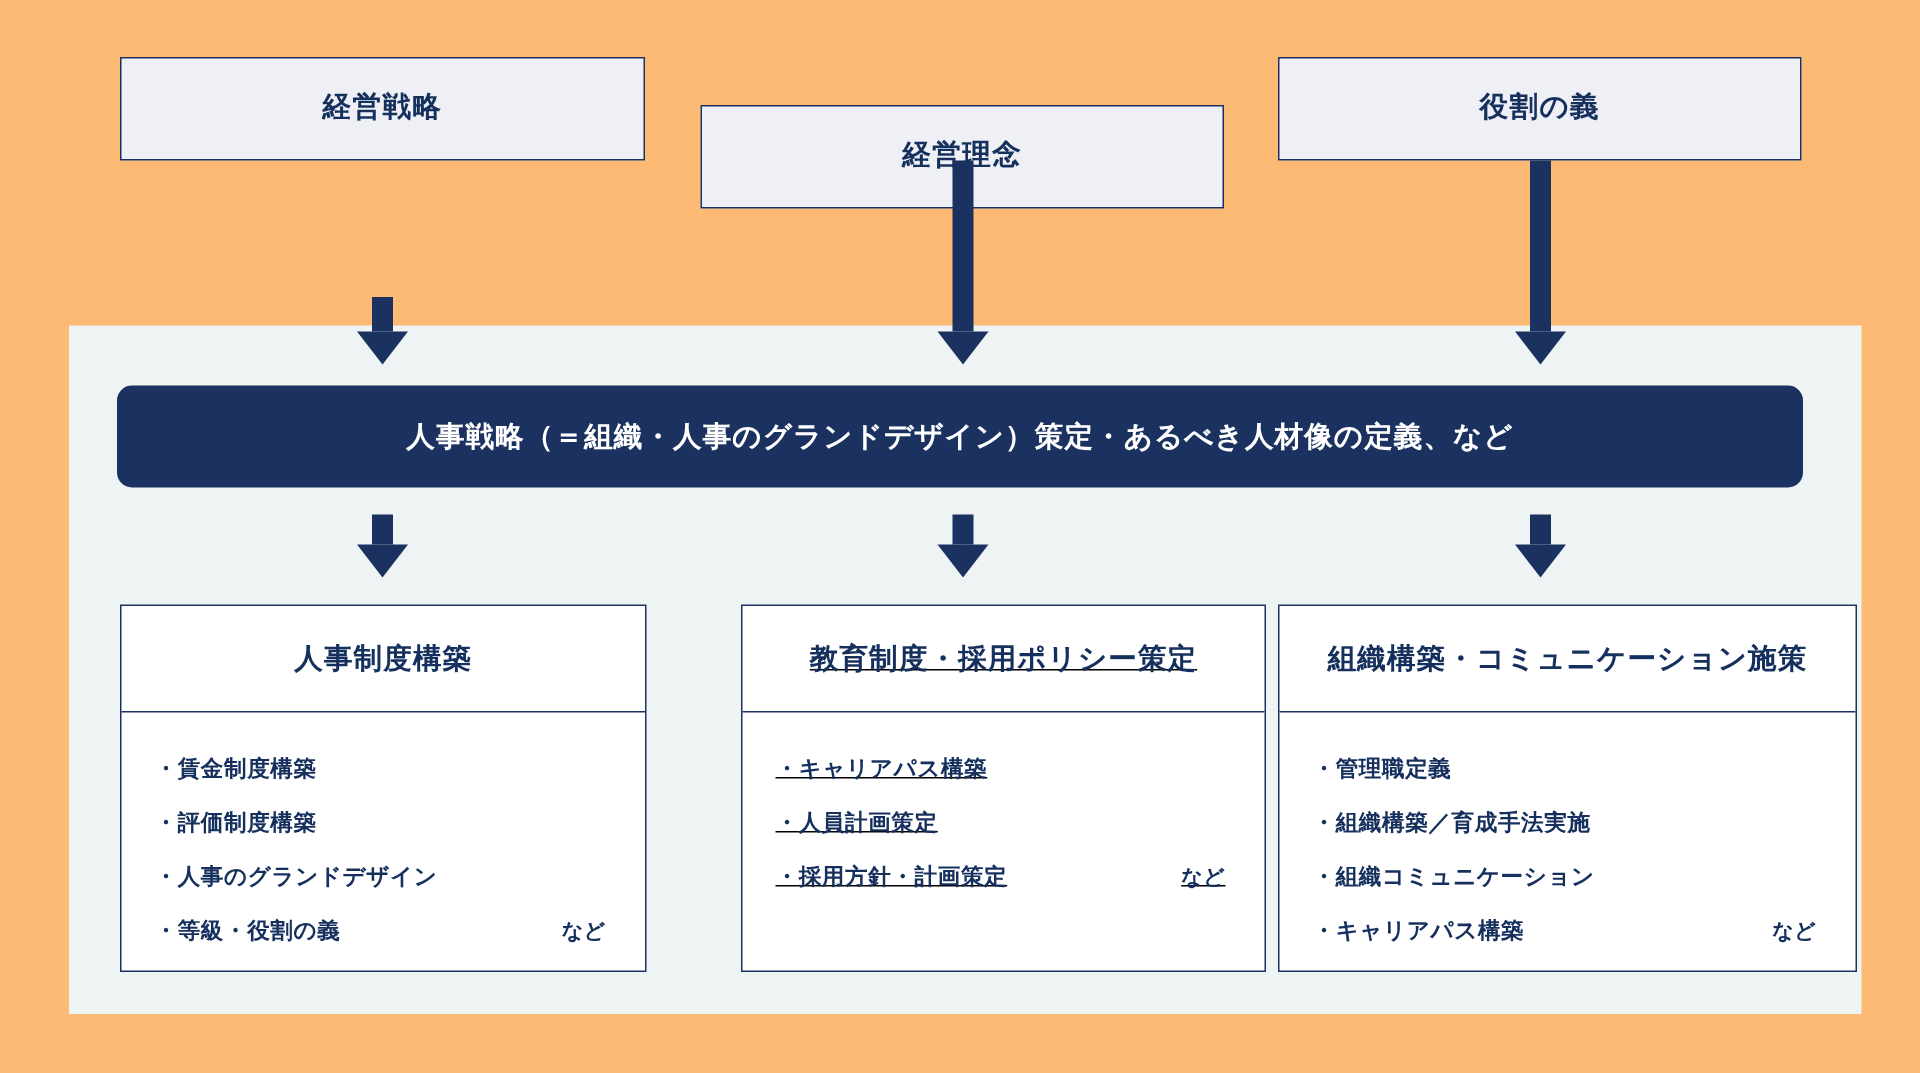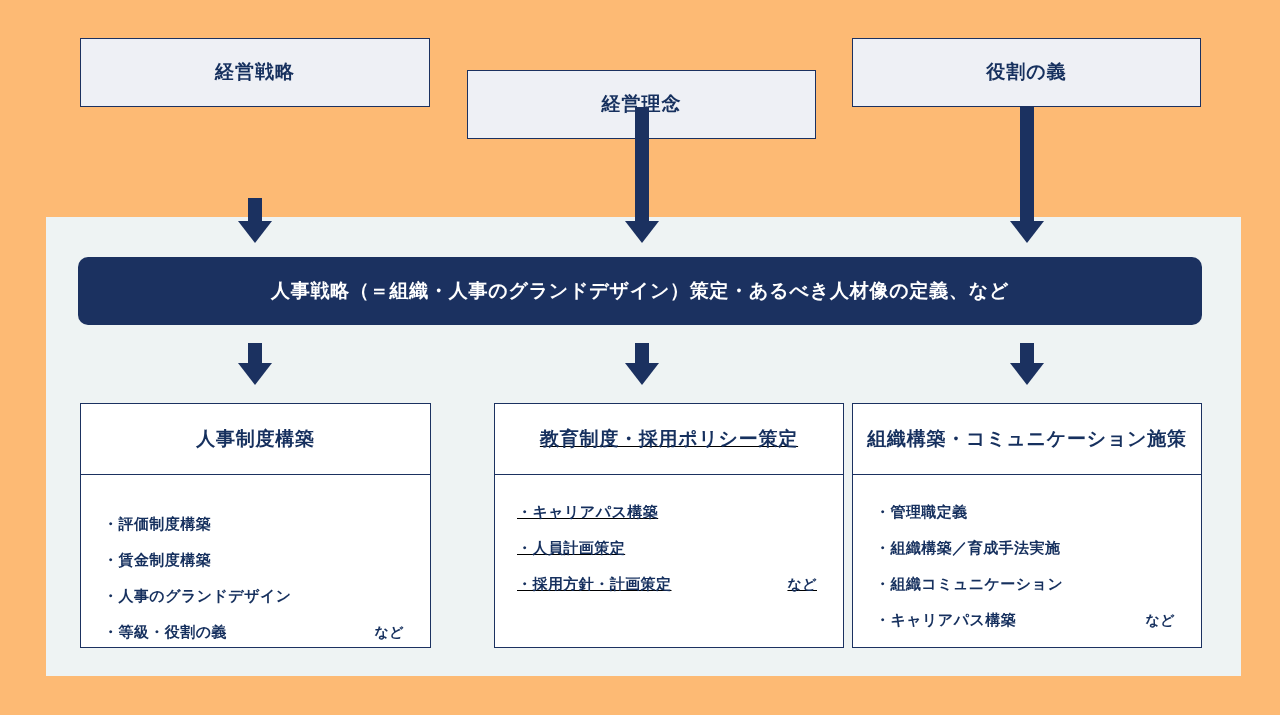--- a/index.html
+++ b/index.html
@@ -120,7 +120,7 @@
     display: flex;
     flex-direction: column;
   }
-  #card-hr-system     { left: 80px;  width: 351px; gap: 12px; }
+  #card-hr-system     { left: 80px;  width: 351px; }
   #card-education     { left: 494px; width: 350px; text-decoration: underline; }
   #card-organization  { left: 852px; width: 350px; text-align: right; }
 

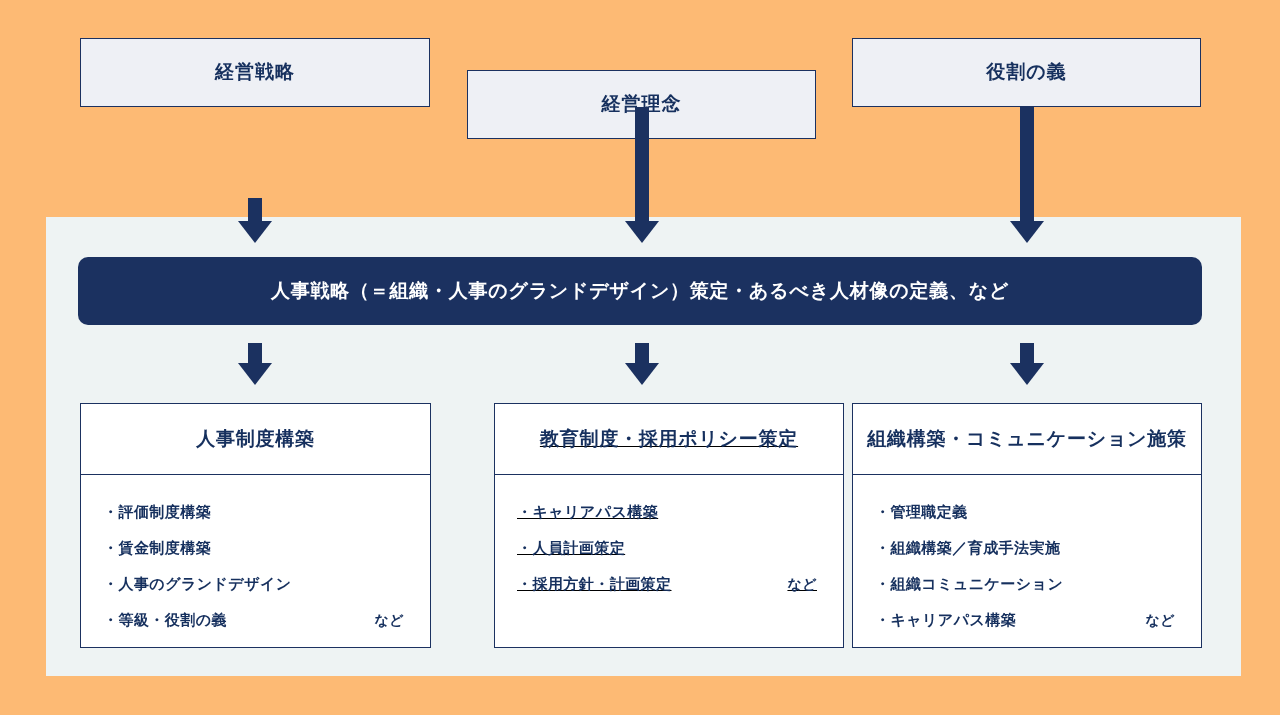--- a/index.html
+++ b/index.html
@@ -122,7 +122,7 @@
   }
   #card-hr-system     { left: 80px;  width: 351px; }
   #card-education     { left: 494px; width: 350px; text-decoration: underline; }
-  #card-organization  { left: 852px; width: 350px; text-align: right; }
+  #card-organization  { left: 852px; width: 386px; text-align: right; }
 
   .card-head {
     height: 70px;

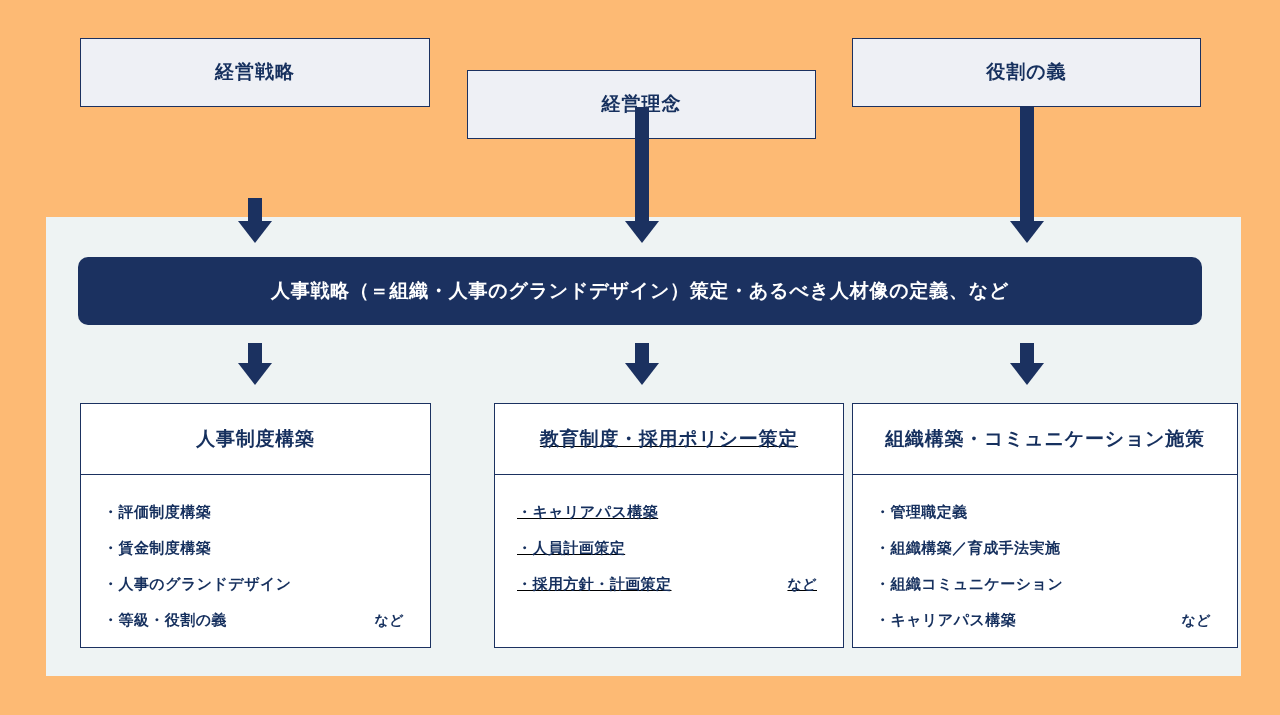--- a/index.html
+++ b/index.html
@@ -214,11 +214,11 @@
     <div class="card-head">人事制度構築</div>
     <div class="card-body">
       <div class="card-item">
+        <span>・賃金制度構築</span>
+
+      </div>
+      <div class="card-item">
         <span>・評価制度構築</span>
-
-      </div>
-      <div class="card-item">
-        <span>・賃金制度構築</span>
 
       </div>
       <div class="card-item">

